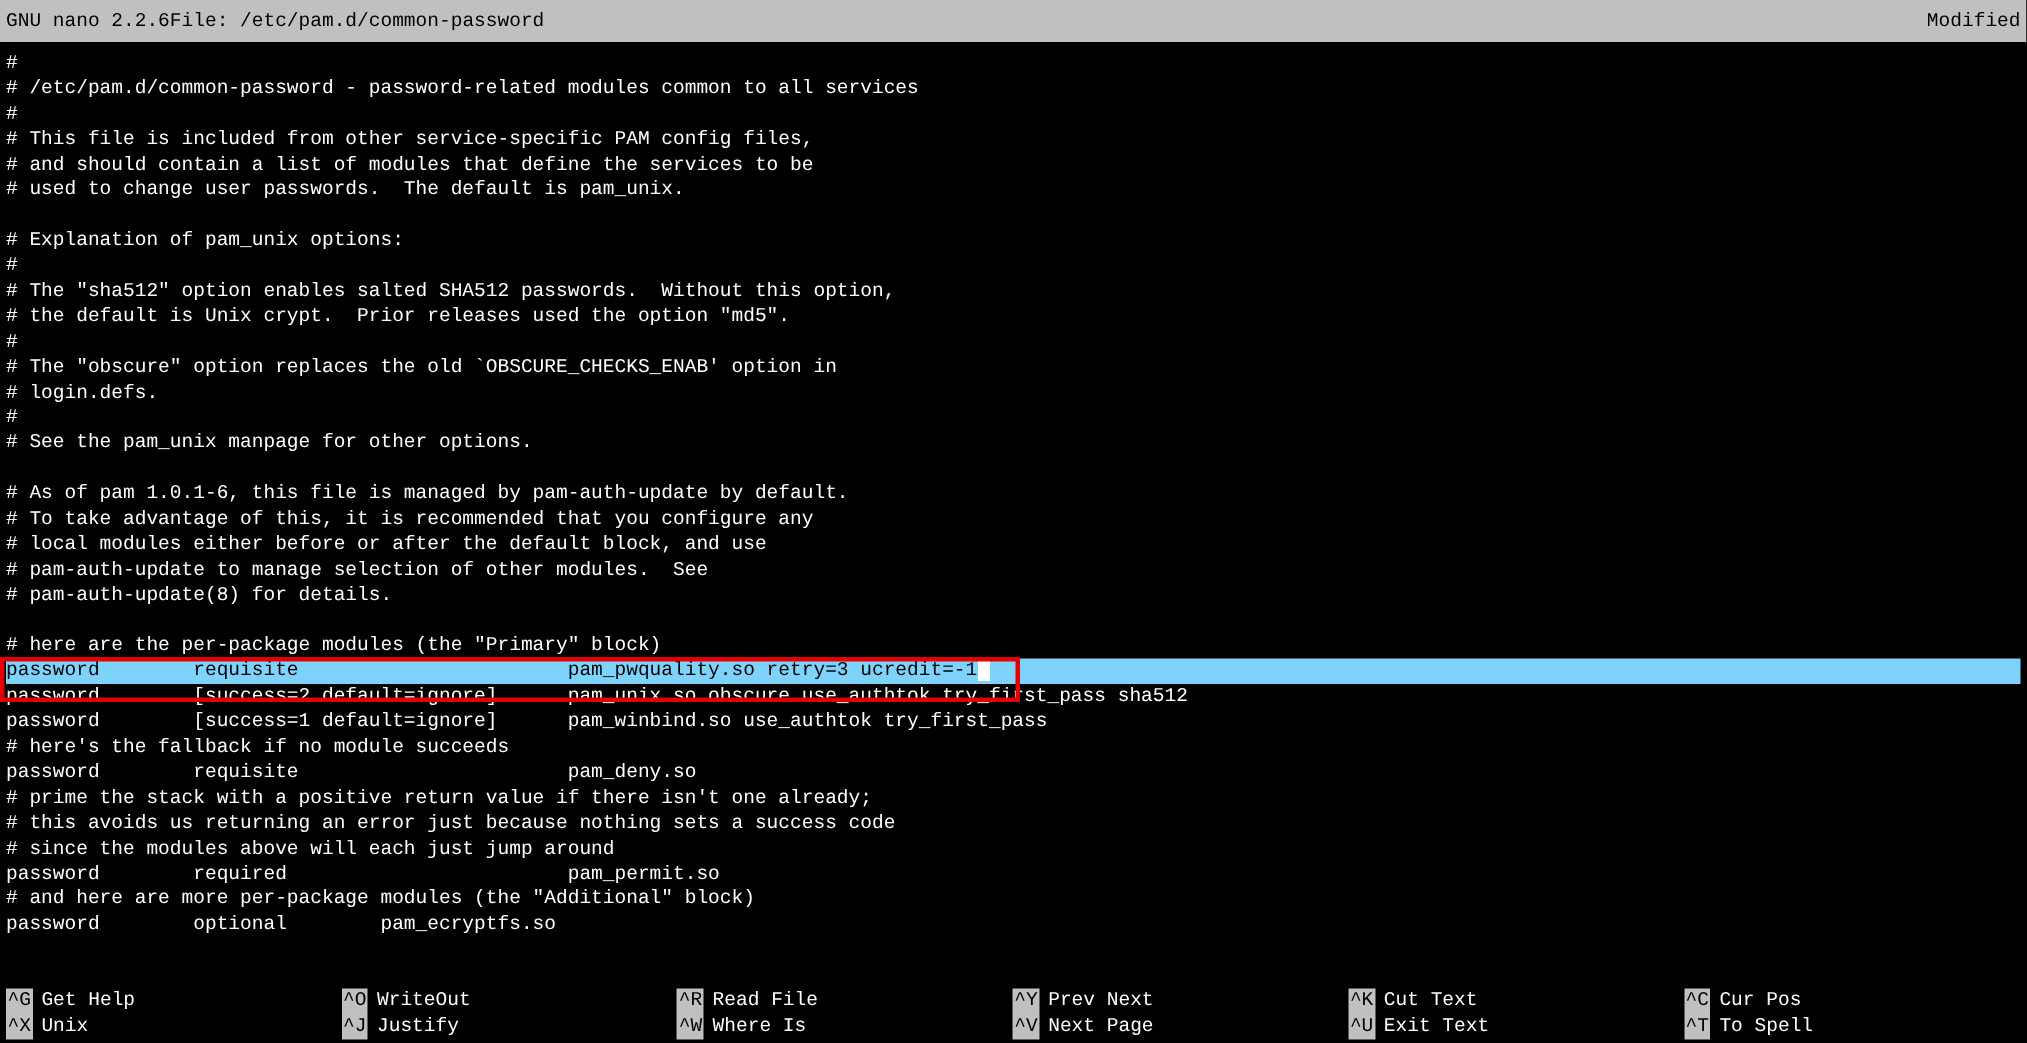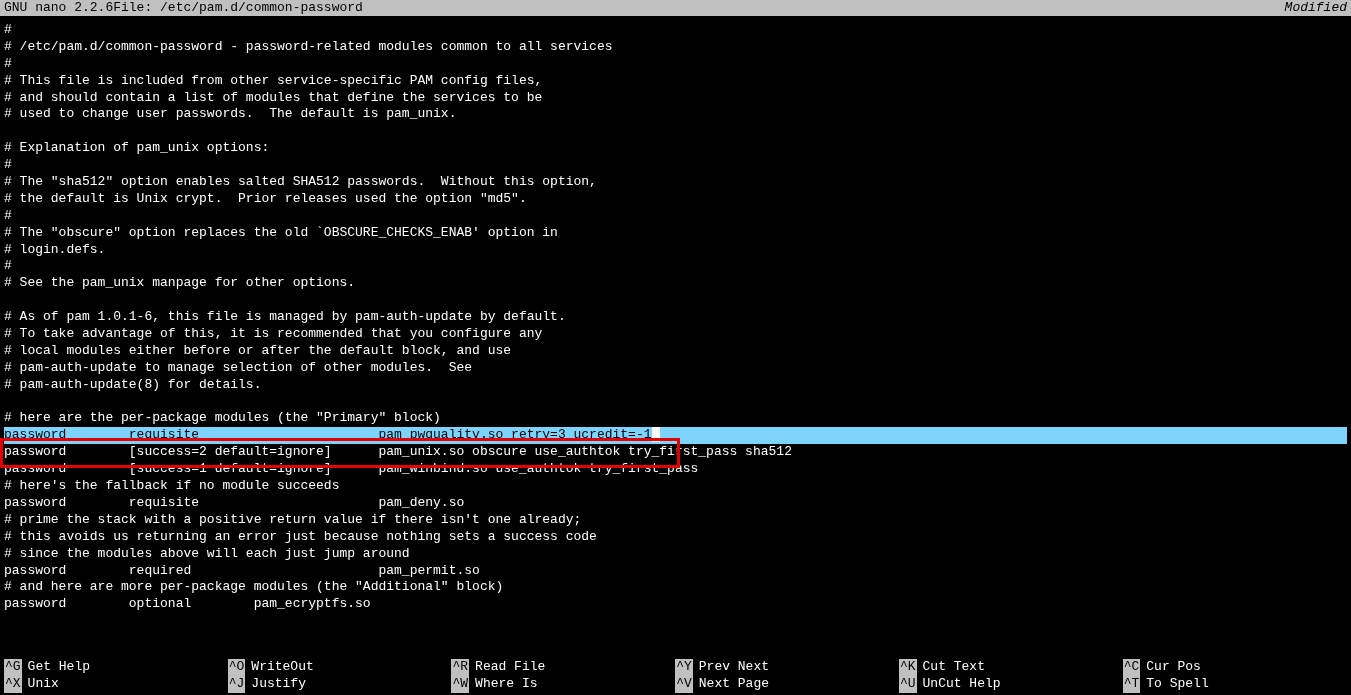--- a/index.html
+++ b/index.html
@@ -24,7 +24,7 @@
       display: flex;
       justify-content: space-between;
       padding: 0 4px;
-      height: 16px;
+      height: 28px;
       align-items: center;
     }
     .header-left {

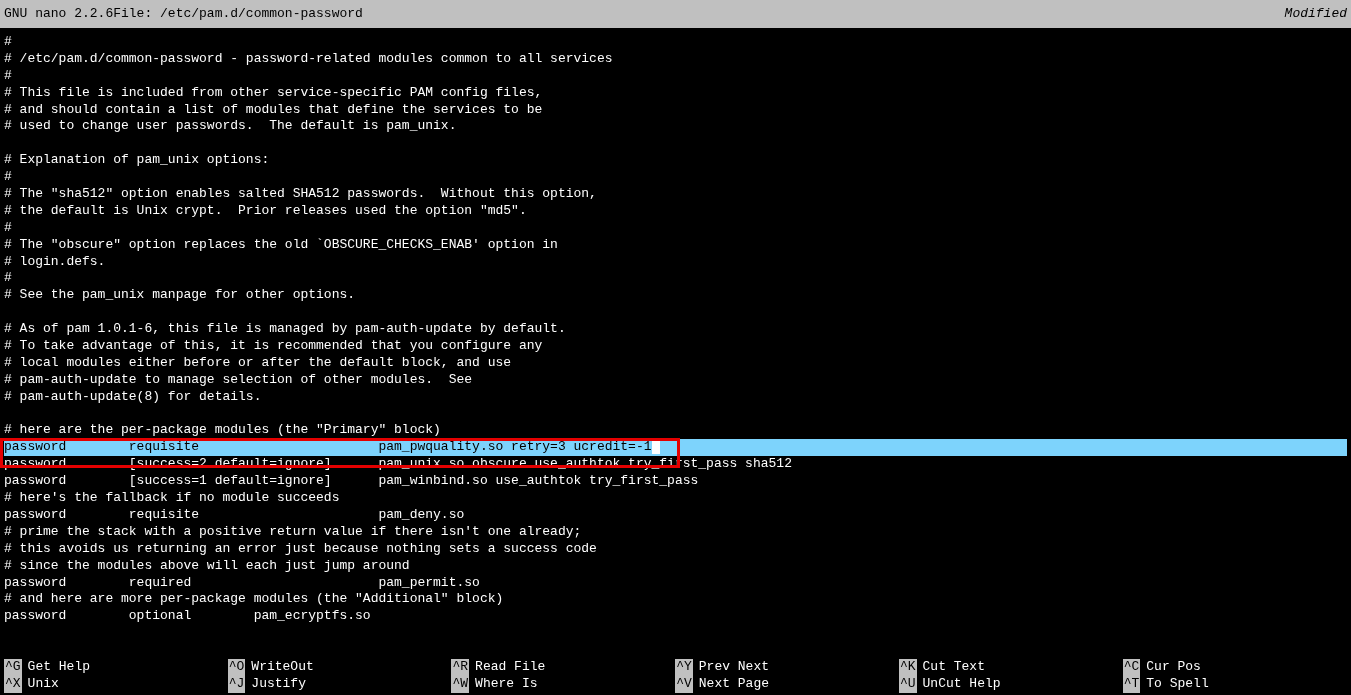--- a/index.html
+++ b/index.html
@@ -36,7 +36,6 @@
     }
     .header-right {
       flex: 0 0 auto;
-      font-style: italic;
     }
     .content {
       padding: 6px 4px 0 4px;

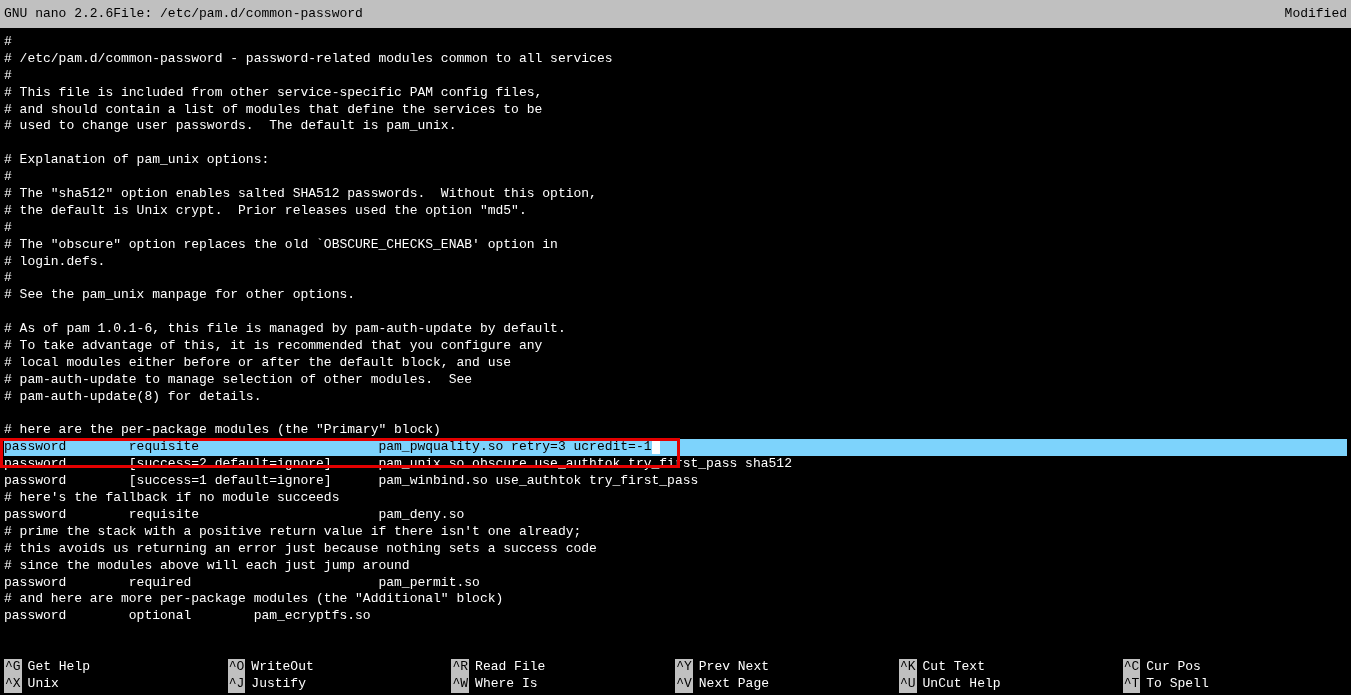--- a/index.html
+++ b/index.html
@@ -146,7 +146,7 @@
       </div>
       <div class="shortcut-cell">
         <span class="key">^U</span>
-        <span>UnCut Help</span>
+        <span>Exit Text</span>
       </div>
       <div class="shortcut-cell">
         <span class="key">^T</span>

